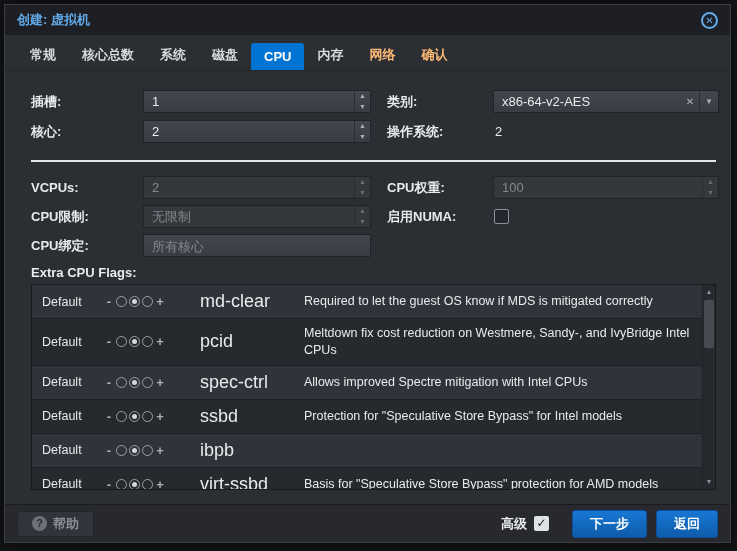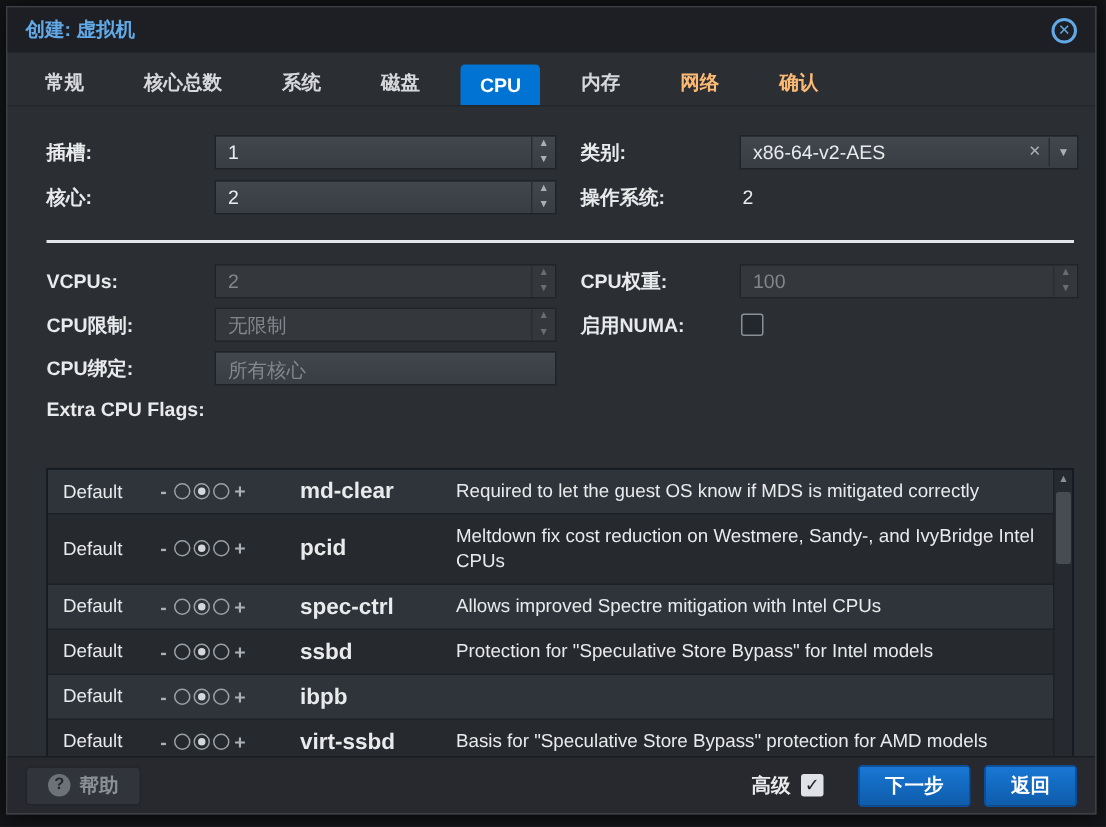--- a/index.html
+++ b/index.html
@@ -17,7 +17,7 @@
                font-weight:bold; cursor:pointer; }
 
   
-  .tabs { display:flex; align-items:flex-end; padding:8px 0 0 12px; height:36px; gap:14px;
+  .tabs { display:flex; align-items:flex-end; padding:8px 0 0 12px; height:36px; gap:0;
           border-bottom:1px solid #24262a; }
   .tab { padding:6px 13px; font-size:13px; font-weight:bold; color:#d6d8db;
          border-radius:3px 3px 0 0; cursor:pointer; }

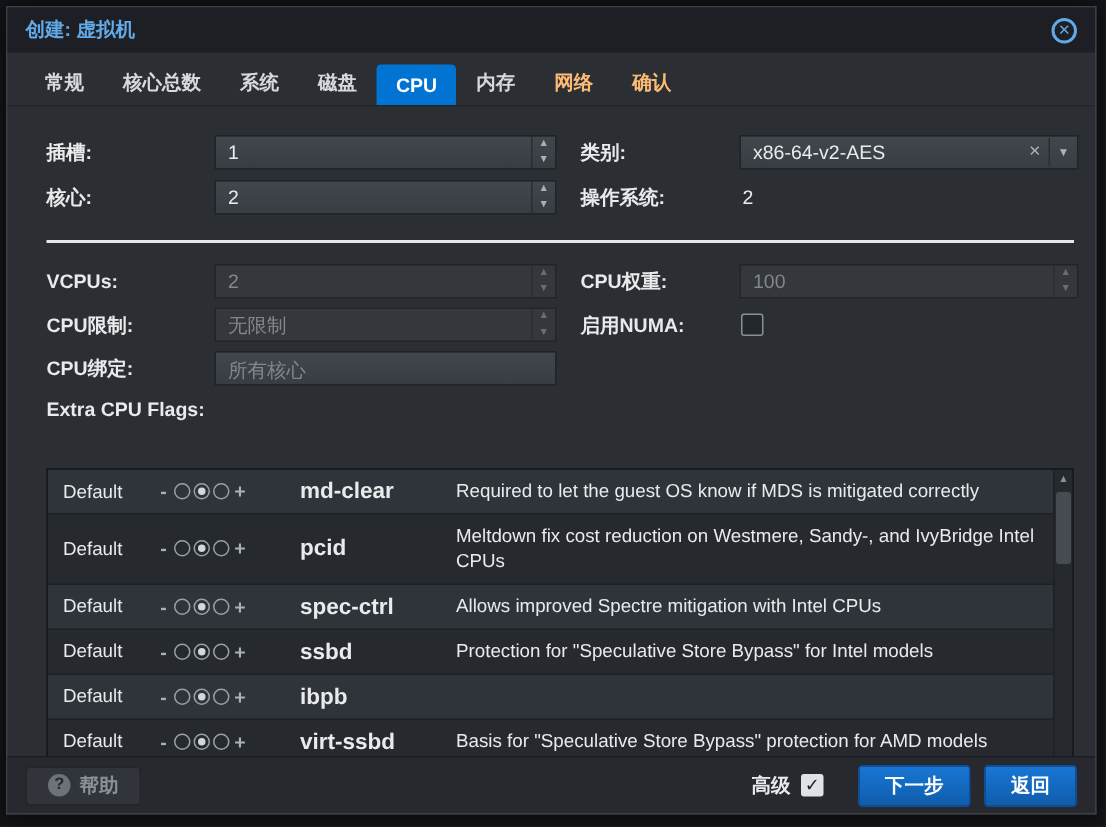--- a/index.html
+++ b/index.html
@@ -49,7 +49,7 @@
 
   
   .flags-table { position:absolute; left:26px; right:14px; top:212px; height:206px;
-                 background:#0f172a; border:1px solid #17191c; overflow:hidden;margin-top:28px; }
+                 background:#0c4a6e; border:1px solid #17191c; overflow:hidden; }
   .frows { position:absolute; left:0; right:13px; top:0; }
   .frow { display:grid; grid-template-columns:72px 96px 104px 1fr; align-items:center;
           padding:6px 0; border-bottom:1px solid #1d2024; background:#26292d; }

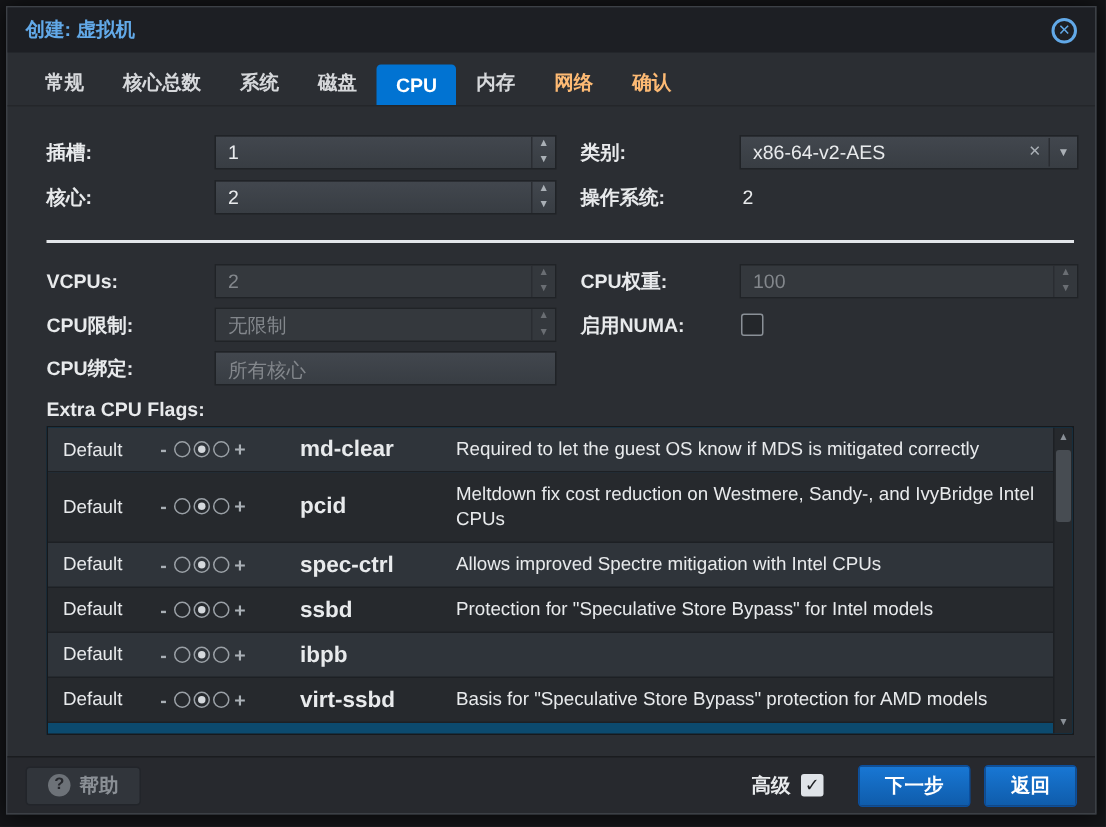--- a/index.html
+++ b/index.html
@@ -55,7 +55,7 @@
           padding:6px 0; border-bottom:1px solid #1d2024; background:#26292d; }
   .frow:nth-child(odd) { background:#2f343a; }
   .c-state { padding-left:10px; font-size:12.5px; color:#e8eaec; }
-  .c-flag  { font-size:15px; font-weight:bold; color:#e8eaec; }
+  .c-flag  { font-size:18px; font-weight:normal; color:#e8eaec; }
   .c-desc  { font-size:12.5px; color:#e8eaec; padding-right:10px; line-height:1.35; }
   .toggle { display:flex; align-items:center; gap:2px; }
   .tg-minus,.tg-plus { color:#aab0b6; font-size:13px; font-weight:bold; width:10px;

